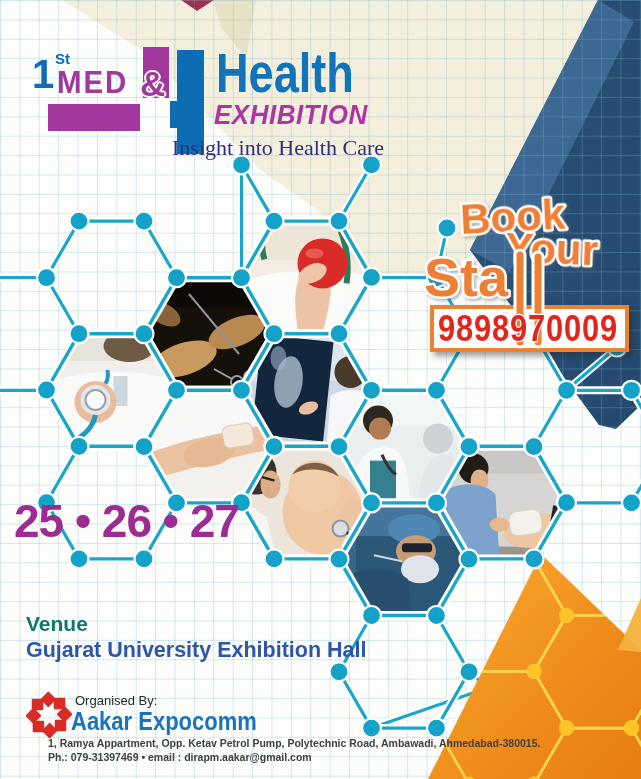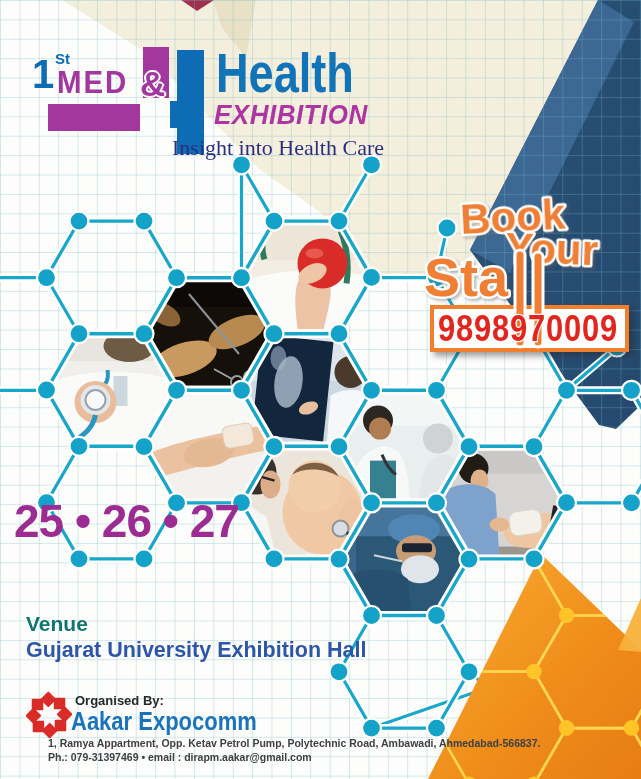--- a/index.html
+++ b/index.html
@@ -68,7 +68,7 @@
   
   .org{position:absolute;left:26px;top:688px;z-index:7;width:480px;}
   .org-logo{position:absolute;left:0;top:2px;}
-  .org-label{position:absolute;left:49px;top:5px;font-weight:bold;color:#26282a;font-size:13px;}
+  .org-label{position:absolute;left:49px;top:5px;font-weight:normal;color:#26282a;font-size:13px;}
   .org-name{position:absolute;left:45px;top:19px;font-weight:bold;color:#1b74bb;font-size:25px;
     transform:scaleX(.88);transform-origin:left top;white-space:nowrap;}
   .org-addr{position:absolute;left:22px;top:49px;font-weight:bold;color:#3e4043;font-size:10.5px;white-space:nowrap;}

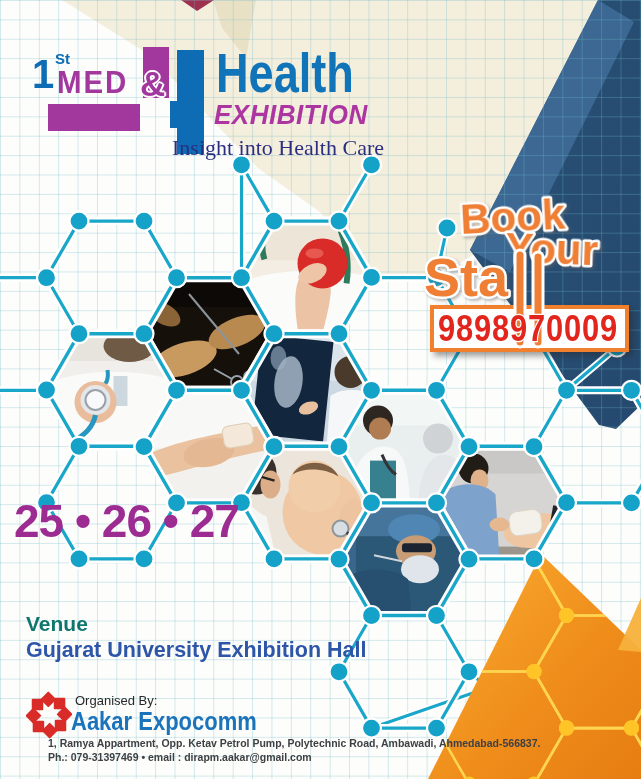--- a/index.html
+++ b/index.html
@@ -473,7 +473,7 @@
     </svg>
     <div class="org-label">Organised By:</div>
     <div class="org-name">Aakar Expocomm</div>
-    <div class="org-addr">1, Ramya Appartment, Opp. Ketav Petrol Pump, Polytechnic Road, Ambawadi, Ahmedabad-566837.</div>
+    <div class="org-addr">1, Ramya Appartment, Opp. Ketav Petrol Pump, Polytechnic Road, Ambawadi, Ahmedabad-380015.</div>
     <div class="org-contact">Ph.: 079-31397469 • email : dirapm.aakar@gmail.com</div>
   </div>
 

